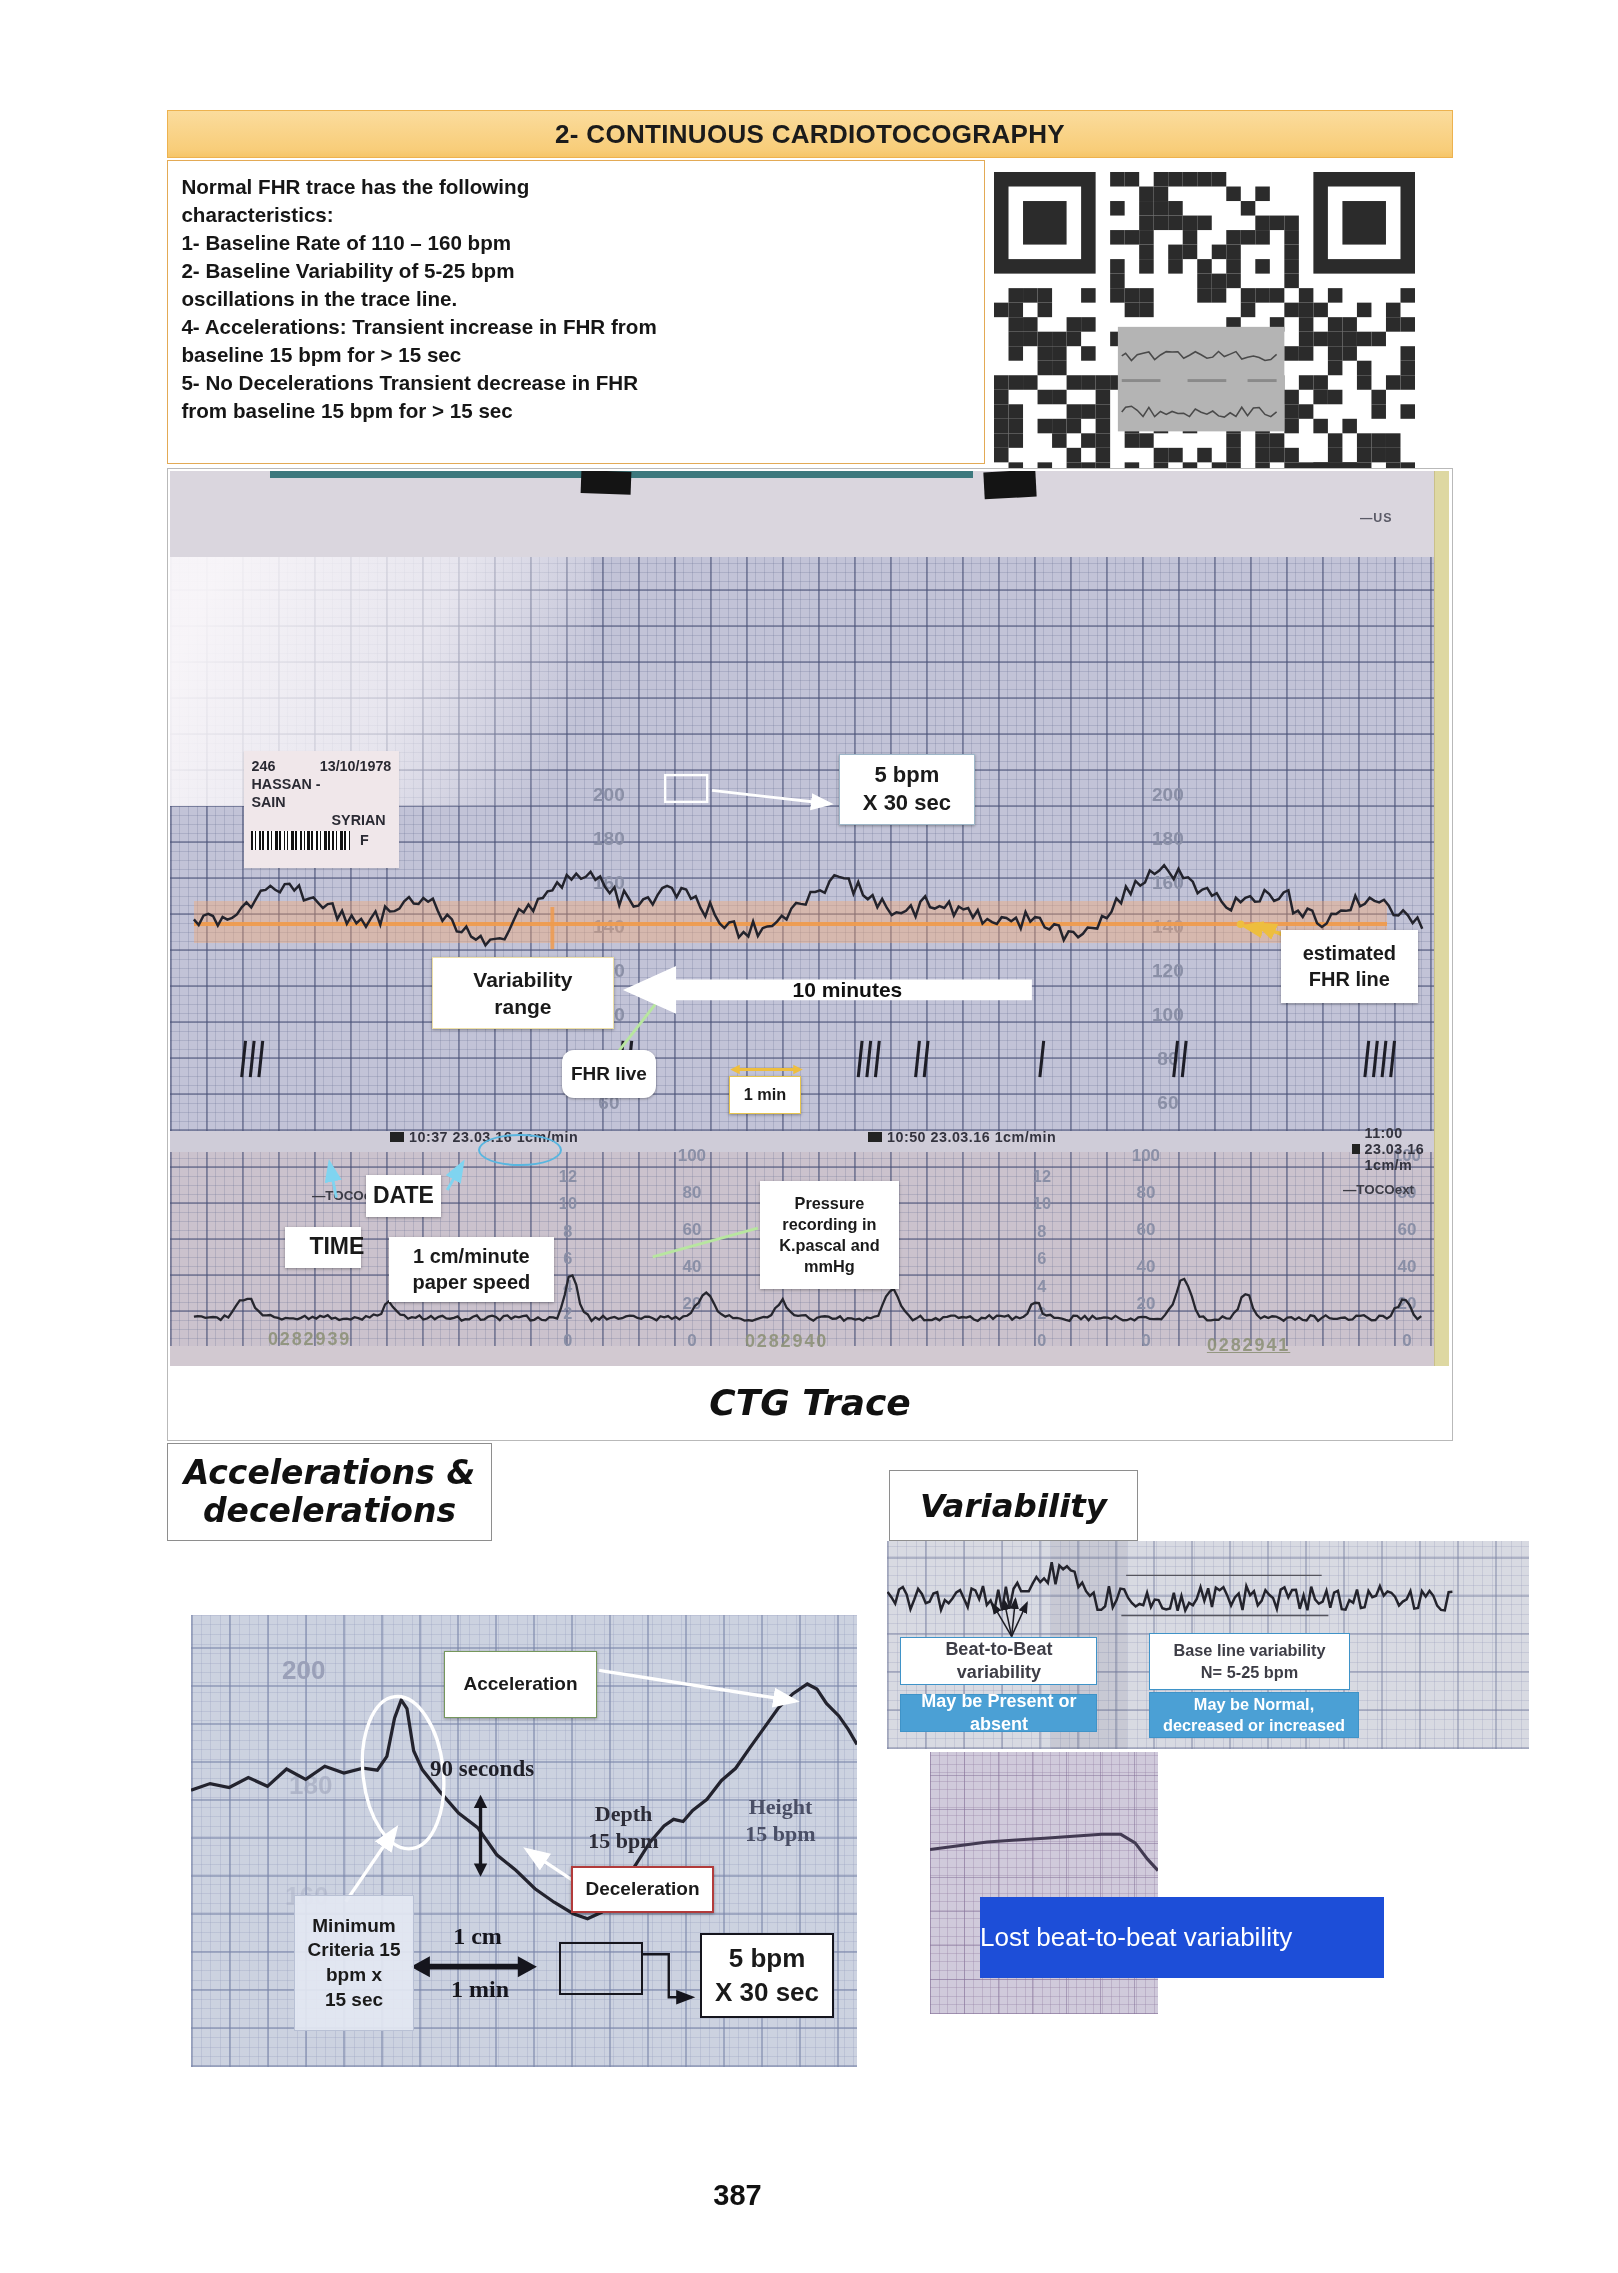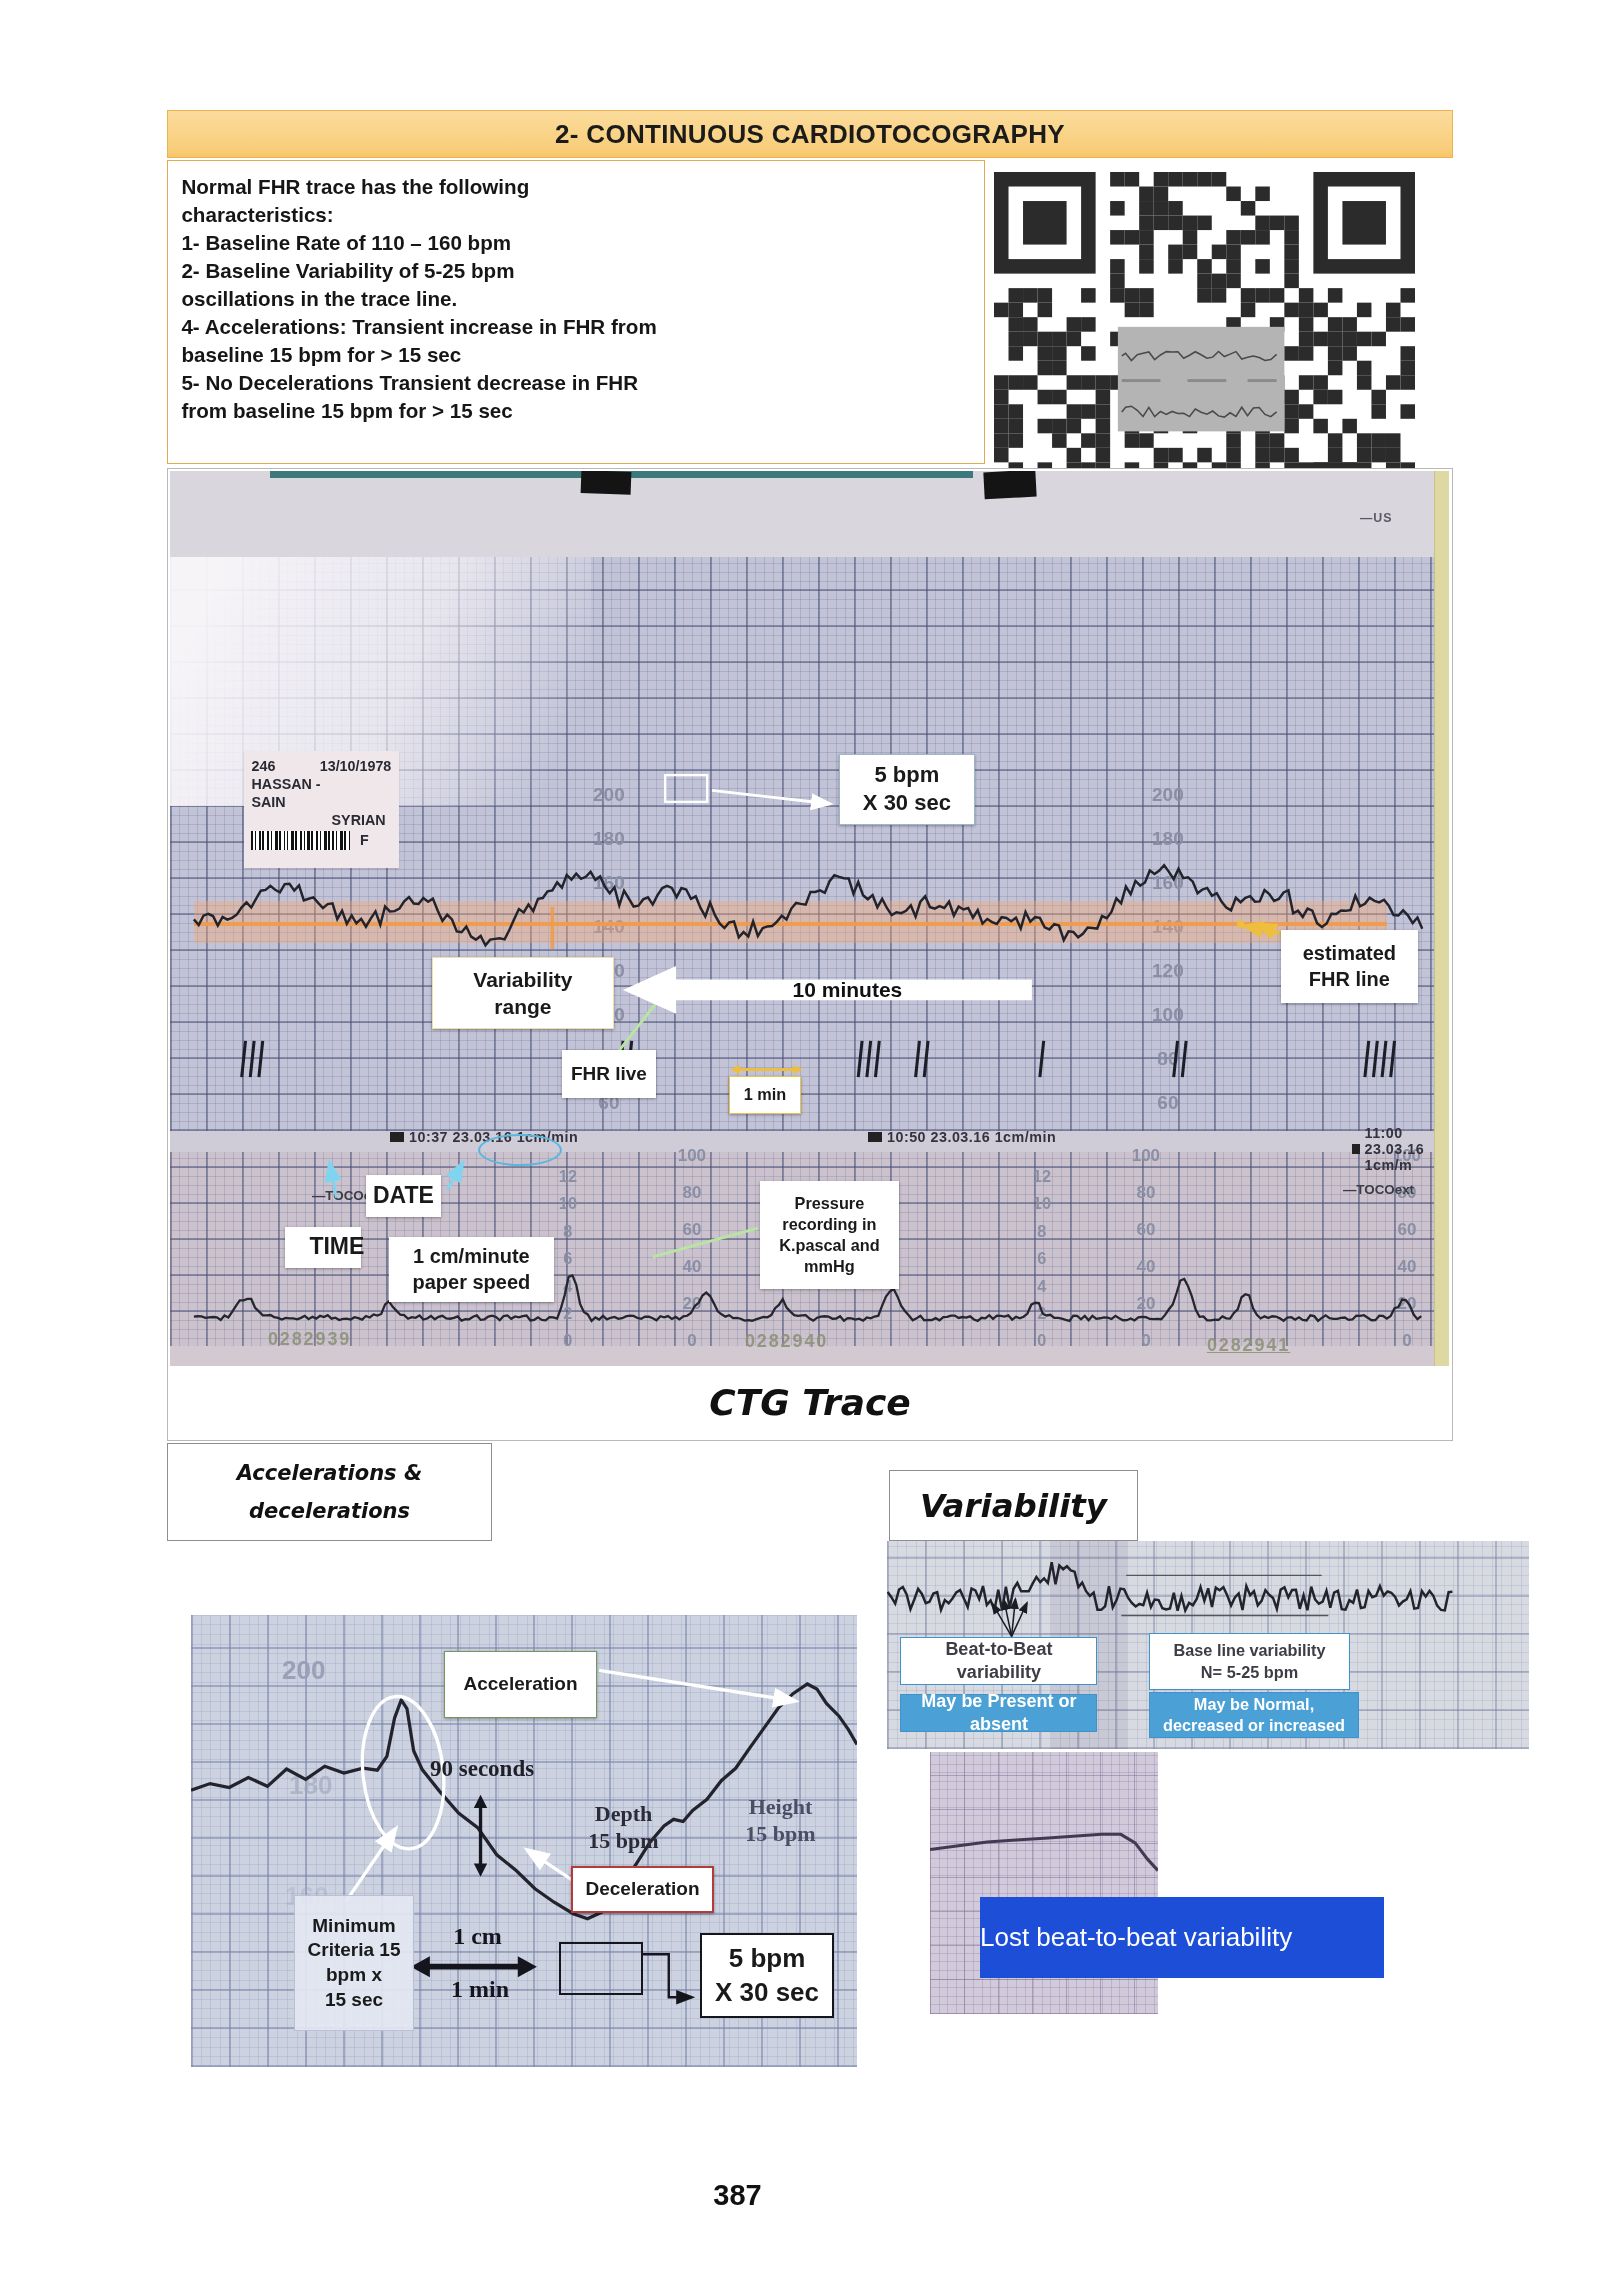--- a/index.html
+++ b/index.html
@@ -630,7 +630,7 @@
         <div>estimated</div>
         <div>FHR line</div>
       </div>
-      <div class="ann" style="left:392px;top:579px;width:94px;height:48px;font-size:19px;">
+      <div class="ann" style="left:392px;top:579px;width:94px;height:48px;font-size:19px;border-radius:12px;">
         <div>FHR live</div>
       </div>
       <div class="ann" style="left:559px;top:605px;width:72px;height:38px;border:1.9px solid #e6c44e;font-size:16.3px;">

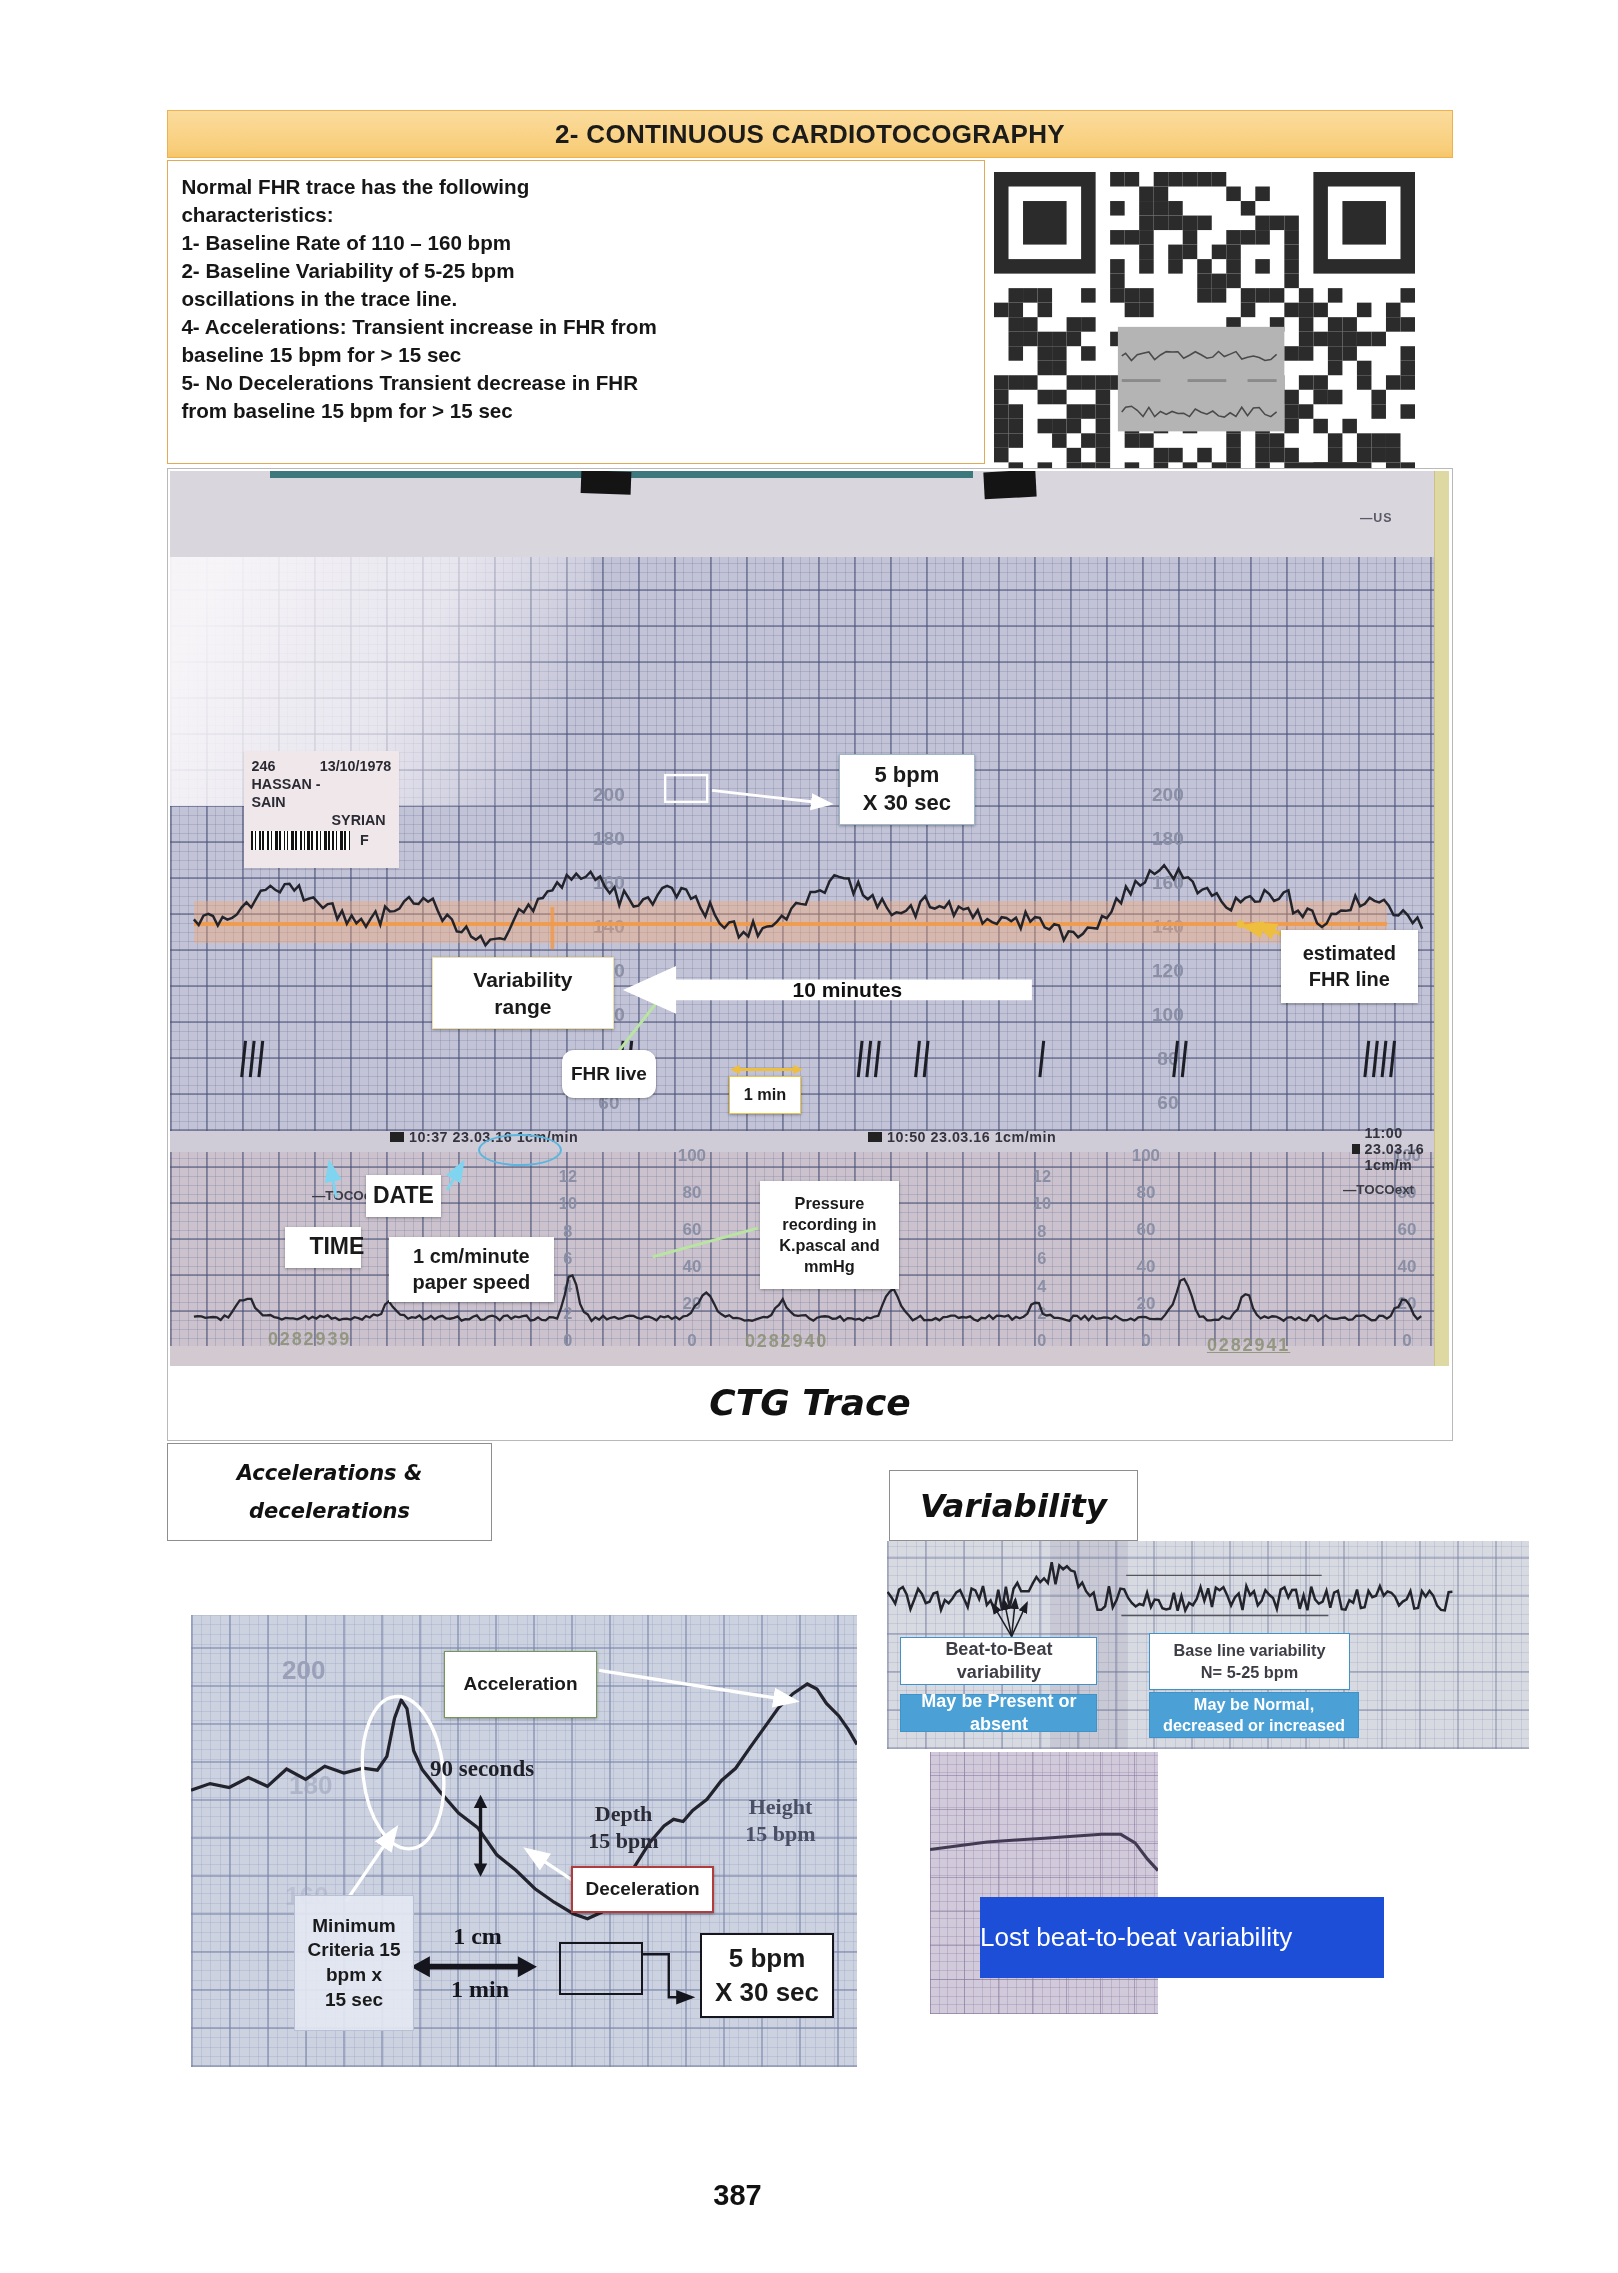--- a/index.html
+++ b/index.html
@@ -77,7 +77,7 @@
   
   .accel-head{left:167px;top:1443px;width:325px;height:98px;border:1px solid #8e8e8e;background:#fff;
               display:flex;flex-direction:column;align-items:center;justify-content:center;}
-  .accel-head div{font-size:21px;line-height:38px;}
+  .accel-head div{font-size:33px;line-height:38px;}
   .accel-photo{left:191px;top:1615px;width:666px;height:452px;background:#ccd2e0;overflow:hidden;
       background-image:
       repeating-linear-gradient(90deg, rgba(120,132,168,.55) 0 1.9px, transparent 1.9px 38px),

